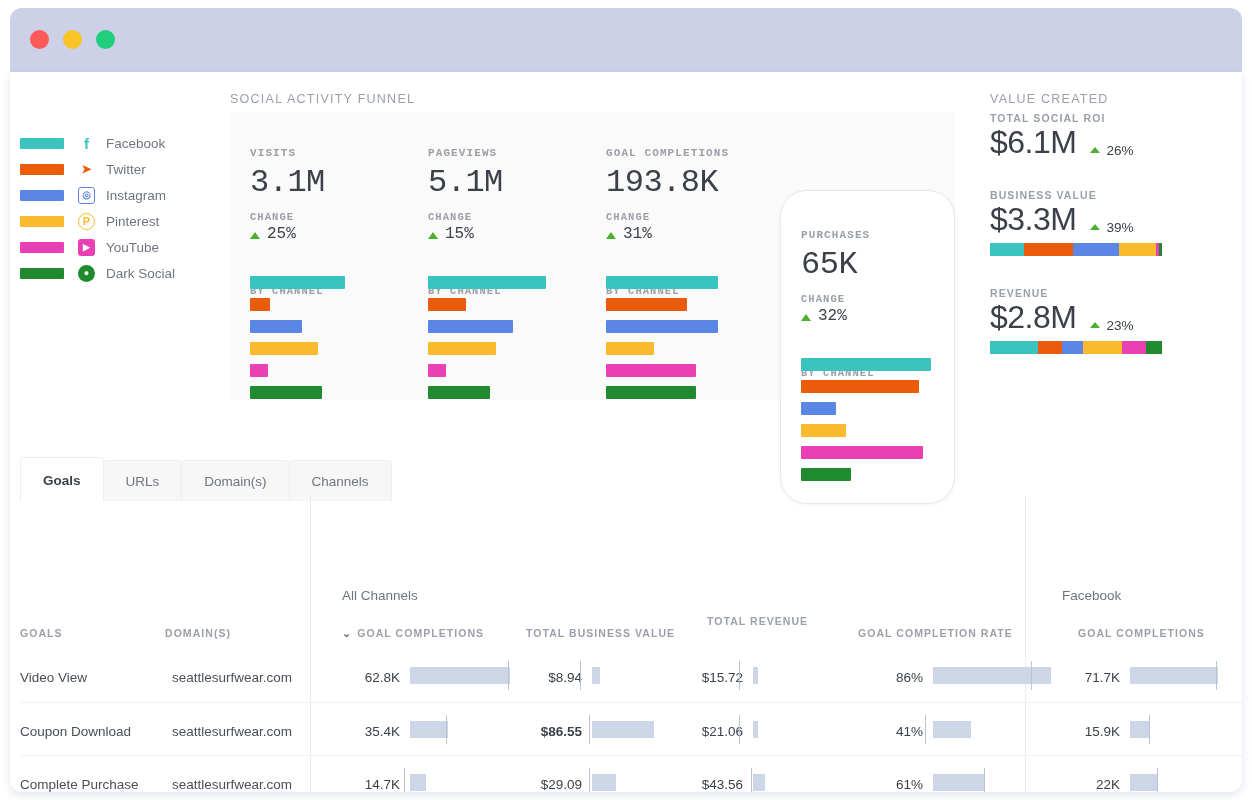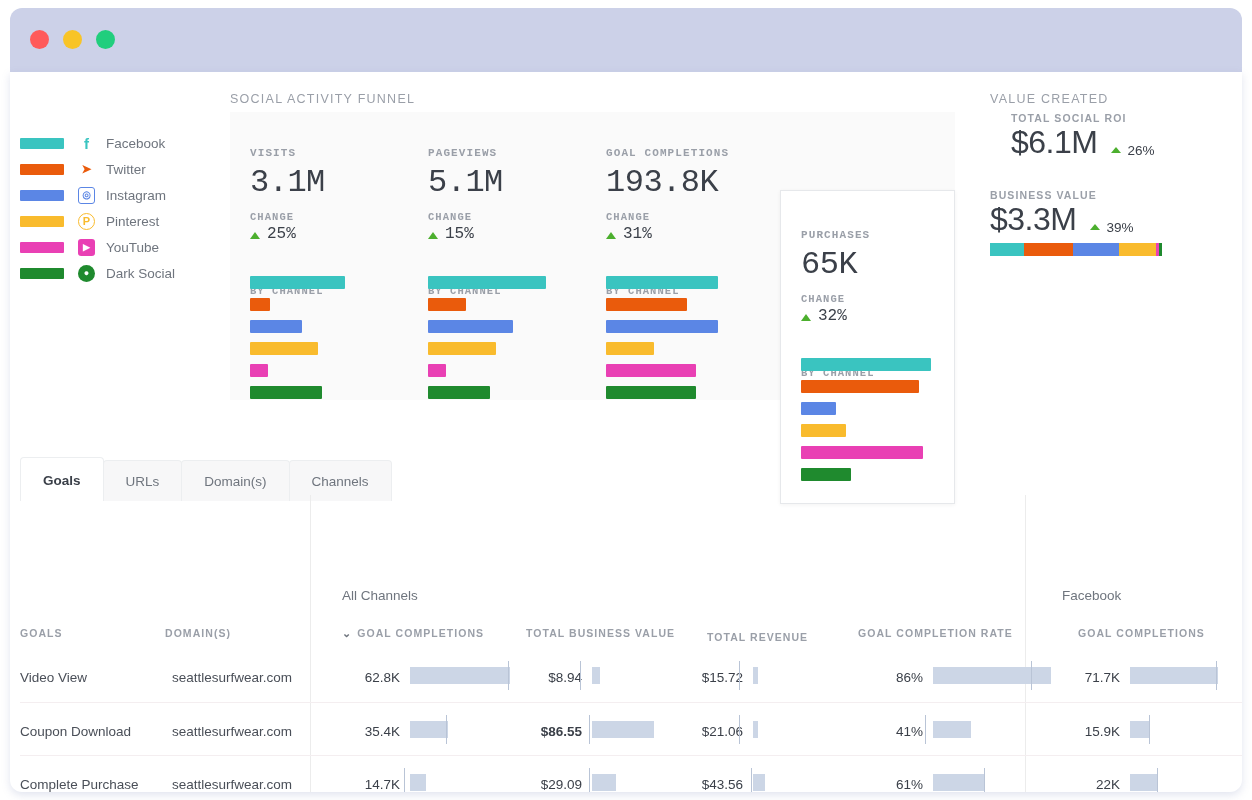--- a/index.html
+++ b/index.html
@@ -334,7 +334,7 @@
       </div>
 
     <div class="value-panel" id="value-panel">
-        <div style="position: absolute; left: 0px; top: 0px; margin-left: 21px;">
+        <div style="position: absolute; left: 0px; top: 0px;">
           <div class="v-label">TOTAL SOCIAL ROI</div>
           <div class="v-row">
             <div class="v-amount">$6.1M</div>

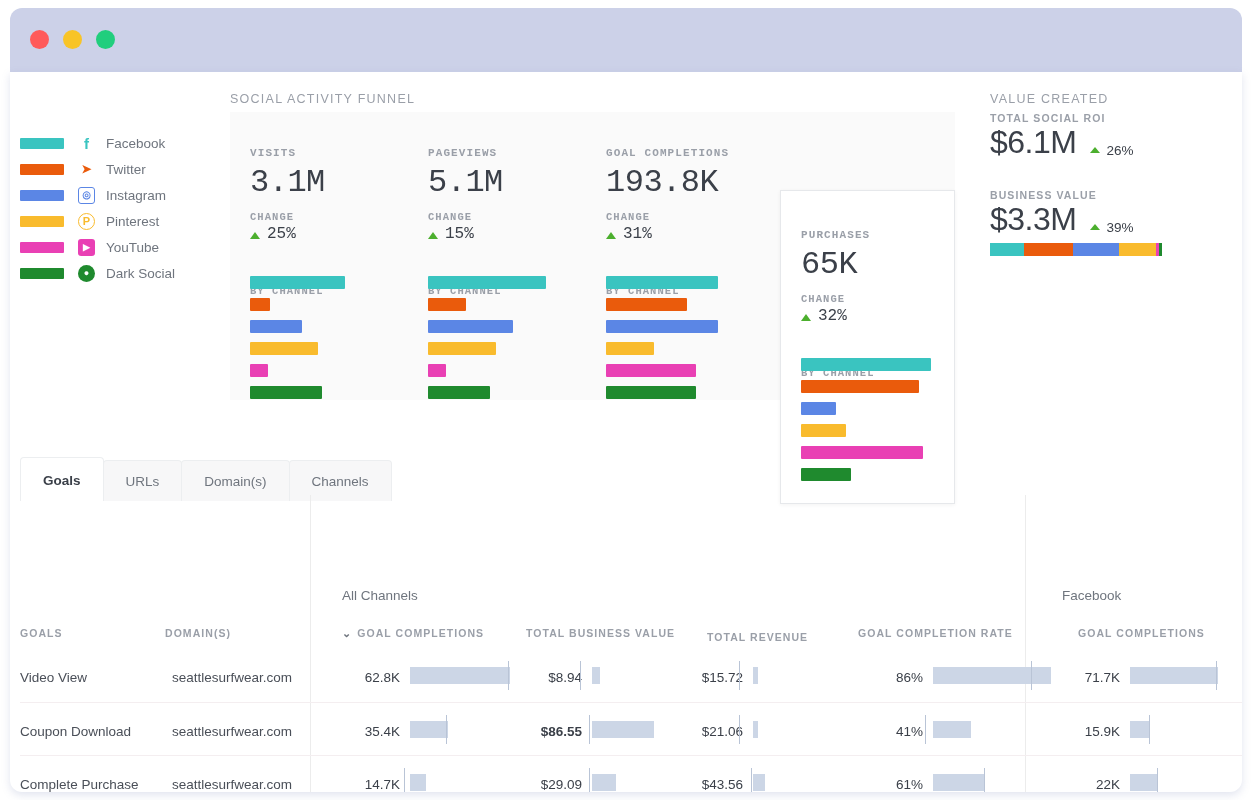--- a/index.html
+++ b/index.html
@@ -301,7 +301,7 @@
             </div>
           </div>
         </div>
-        <div class="funnel-col purchase-card" style="left: 770px;">
+        <div class="funnel-col purchase-card" style="left: 770px; border-radius: 27px;">
           <div class="card-label">PURCHASES</div>
           <div class="card-value">65K</div>
           <div class="chg-label">CHANGE</div>

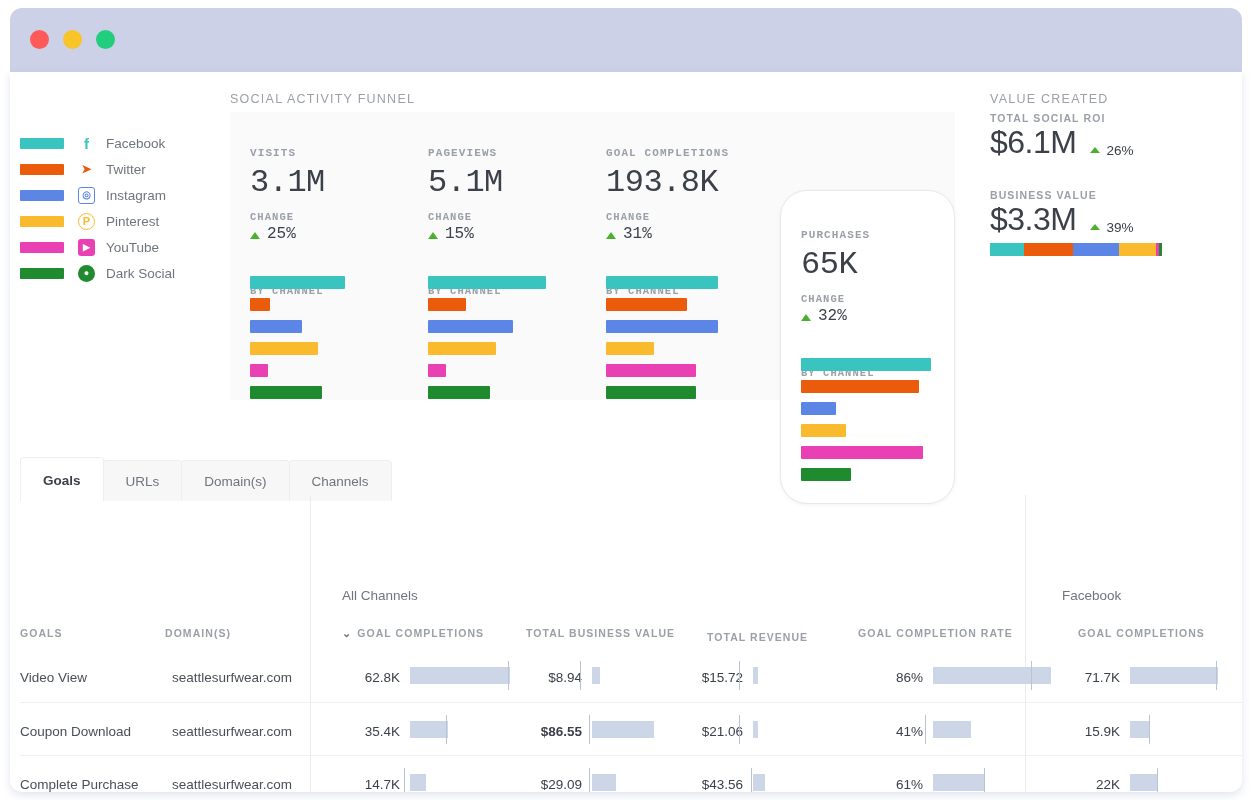--- a/index.html
+++ b/index.html
@@ -360,6 +360,24 @@
             <span style="width: 21.5%; background: rgb(249, 187, 45);"></span>
             <span style="width: 1.5%; background: rgb(233, 64, 180);"></span>
             <span style="width: 2%; background: rgb(31, 138, 46);"></span>
+          </div>
+        </div>
+        <div style="position: absolute; left: 0px; top: 175px;">
+          <div class="v-label">REVENUE</div>
+          <div class="v-row">
+            <div class="v-amount">$2.8M</div>
+            <div class="v-delta">
+              <div class="tri-up"></div>
+              <div class="v-pct">23%</div>
+            </div>
+          </div>
+          <div class="stack">
+            <span style="width: 28%; background: rgb(58, 196, 192);"></span>
+            <span style="width: 14%; background: rgb(234, 91, 12);"></span>
+            <span style="width: 12%; background: rgb(91, 134, 229);"></span>
+            <span style="width: 23%; background: rgb(249, 187, 45);"></span>
+            <span style="width: 14%; background: rgb(233, 64, 180);"></span>
+            <span style="width: 9%; background: rgb(31, 138, 46);"></span>
           </div>
         </div>
       </div>

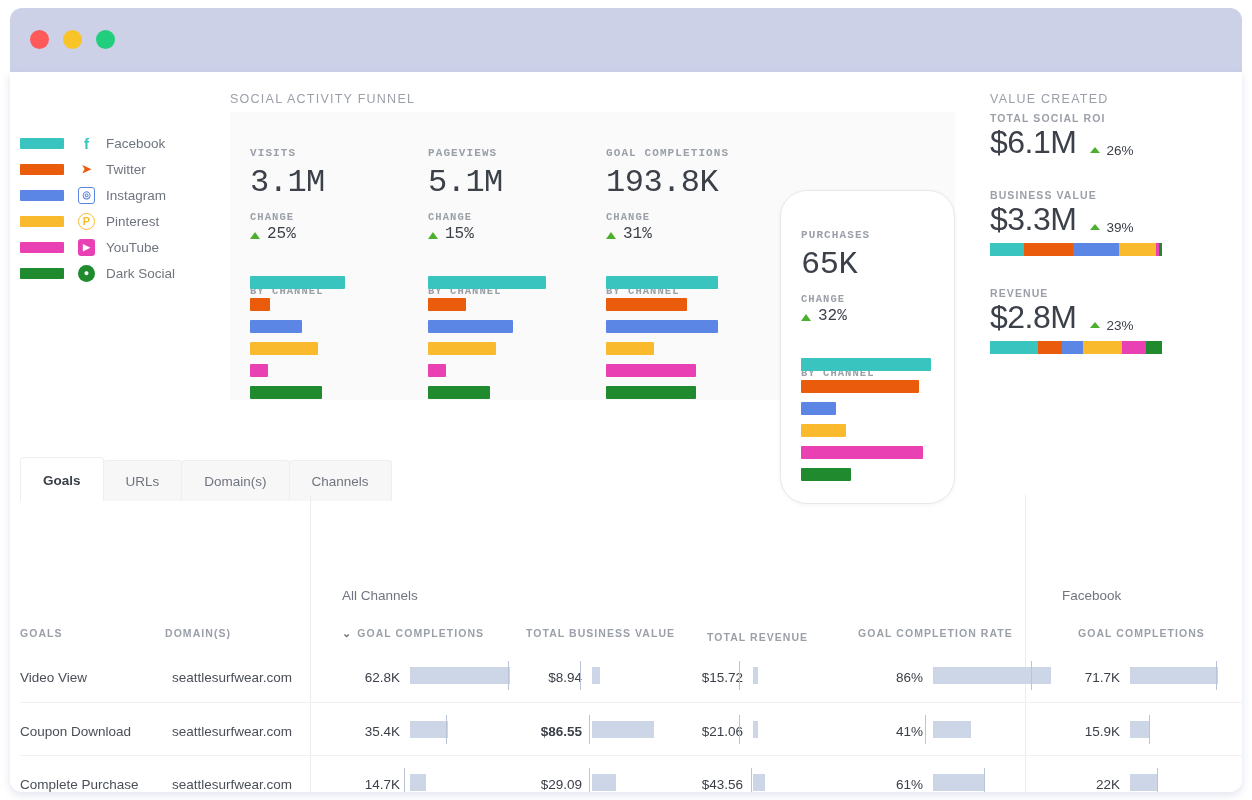--- a/index.html
+++ b/index.html
@@ -398,7 +398,7 @@
         <div class="col-head" style="left: 155px; top: 132px;">DOMAIN(S)</div>
         <div class="col-head" style="left: 332px; top: 132px;"><span class="sort-caret">⌄</span><span>GOAL COMPLETIONS</span></div>
         <div class="col-head" style="left: 516px; top: 132px;">TOTAL BUSINESS VALUE</div>
-        <div class="col-head" style="left: 697px; top: 136px;">TOTAL REVENUE</div>
+        <div class="col-head" style="left: 697px; top: 120px;">TOTAL REVENUE</div>
         <div class="col-head" style="left: 848px; top: 132px;">GOAL COMPLETION RATE</div>
         <div class="col-head" style="left: 1068px; top: 132px;">GOAL COMPLETIONS</div>
         <div class="cell-text" style="left: 10px; top: 175px;">Video View</div>

